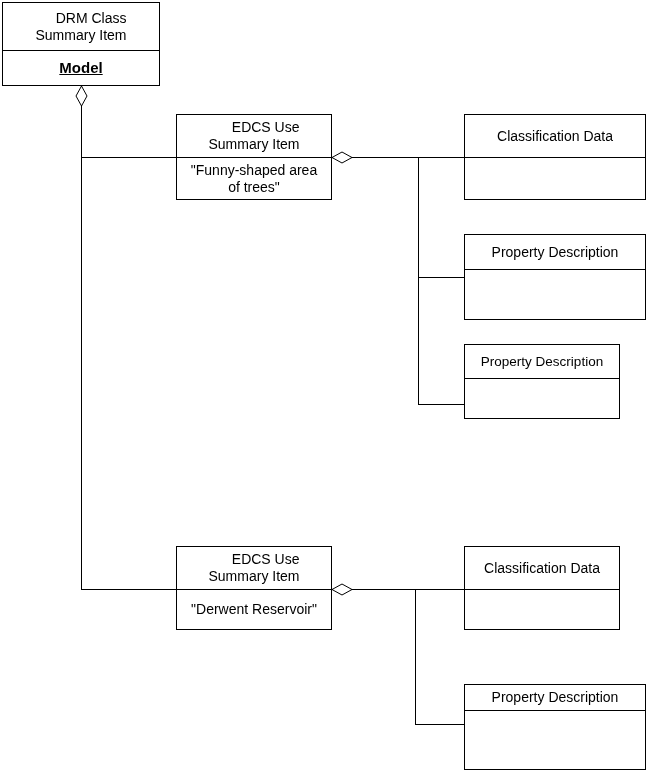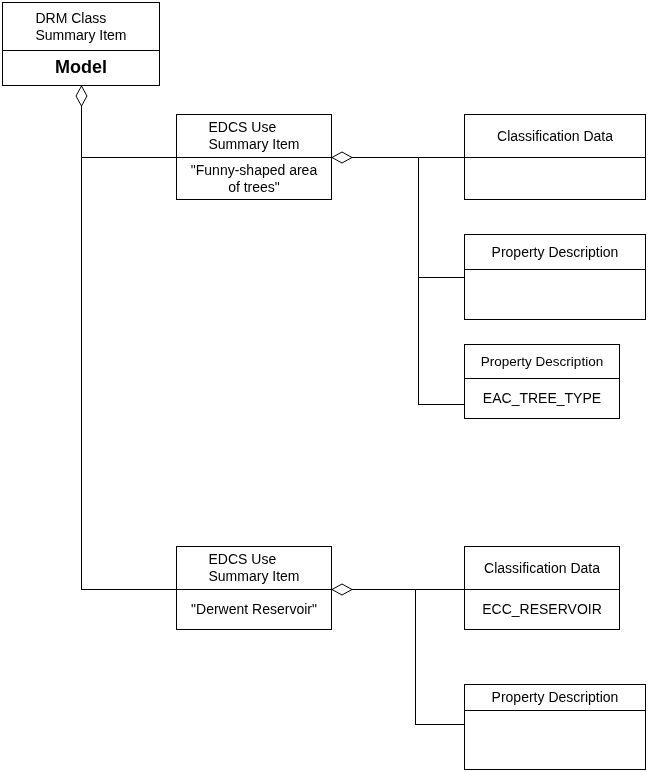--- a/index.html
+++ b/index.html
@@ -34,7 +34,7 @@
     display: flex;
     align-items: center;
     justify-content: center;
-    text-align: left;
+    text-align: right;
     line-height: 1.18;
     padding: 2px 4px;
     white-space: pre-line;

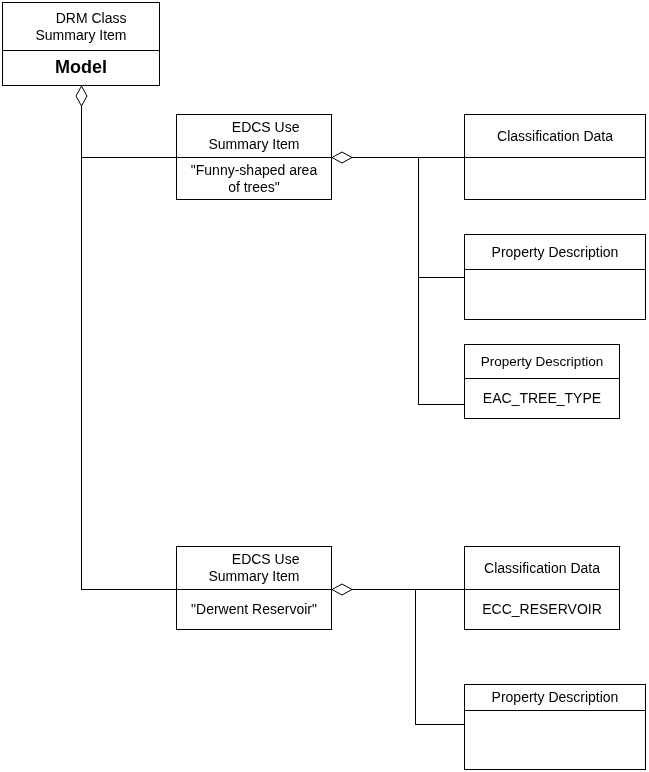--- a/index.html
+++ b/index.html
@@ -52,7 +52,7 @@
   }
   .t14 { font-size: 14px; }
   .t13 { font-size: 13.5px; }
-  .bold { font-weight: bold; font-size: 18px; }
+  .bold { font-weight: bold; font-size: 15px; text-decoration: underline; }
 
   
   .hline {

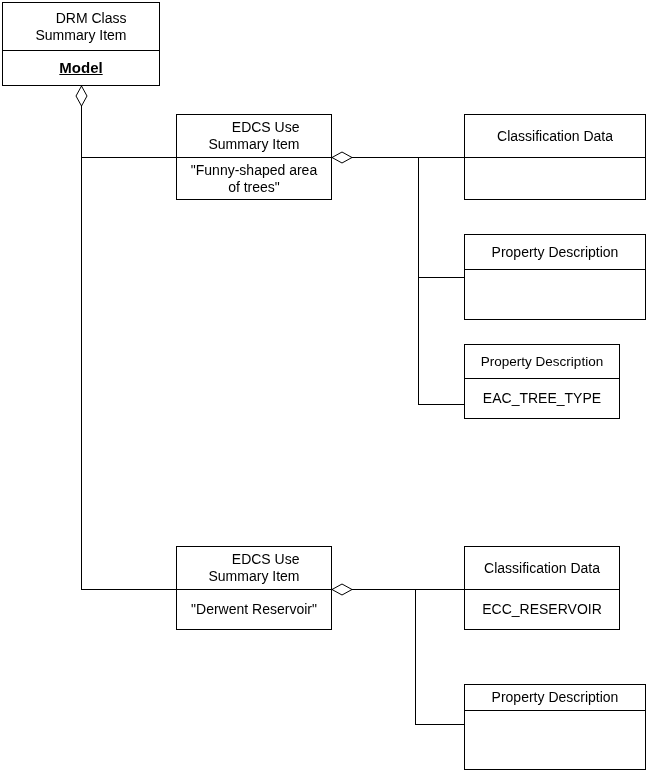--- a/index.html
+++ b/index.html
@@ -137,7 +137,6 @@
 
   <div class="uml-box" style="left:464px; top:344px; width:156px; height:75px;">
     <div class="uml-head t13" style="height:34px;">Property Description</div>
-    <div class="uml-body t14">EAC_TREE_TYPE</div>
   </div>
 
   <div class="uml-box" style="left:176px; top:546px; width:156px; height:84px;">

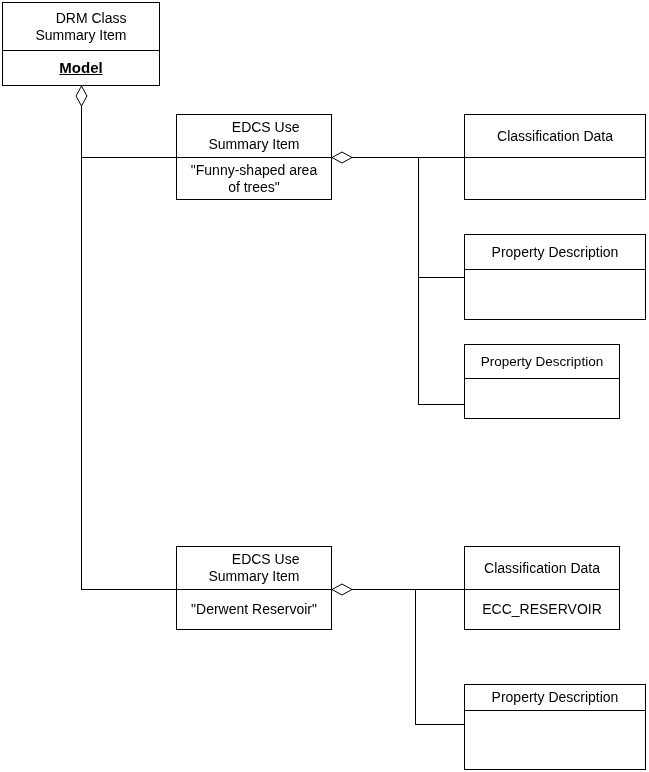--- a/index.html
+++ b/index.html
@@ -147,7 +147,6 @@
 
   <div class="uml-box" style="left:464px; top:546px; width:156px; height:84px;">
     <div class="uml-head t14" style="height:43px;">Classification Data</div>
-    <div class="uml-body t14">ECC_RESERVOIR</div>
   </div>
 
   <div class="uml-box" style="left:464px; top:684px; width:182px; height:86px;">

